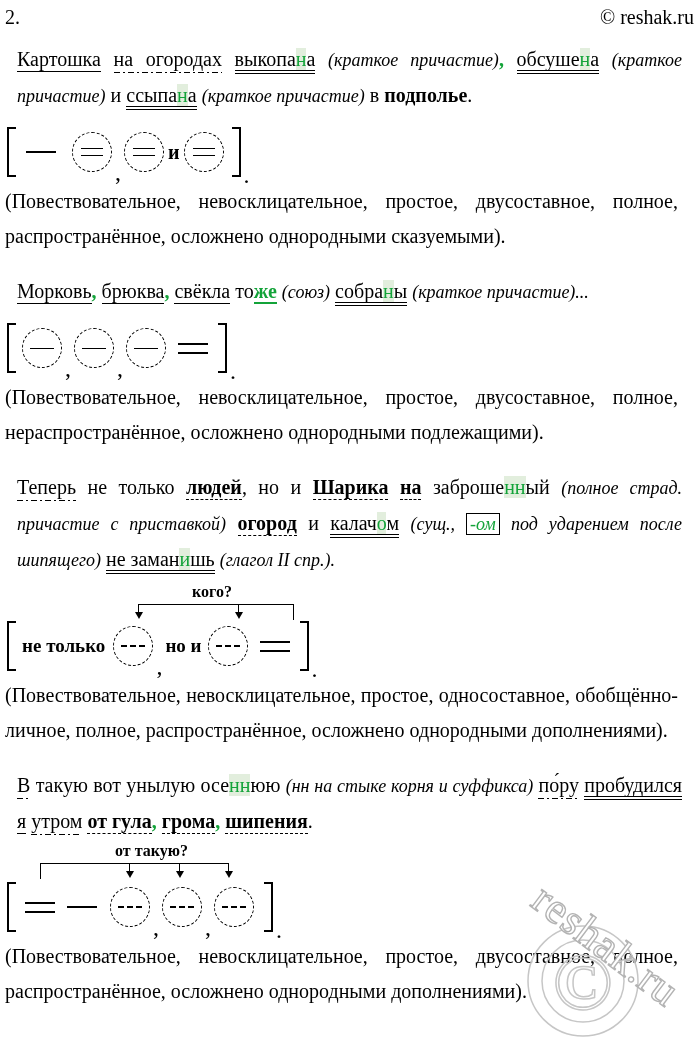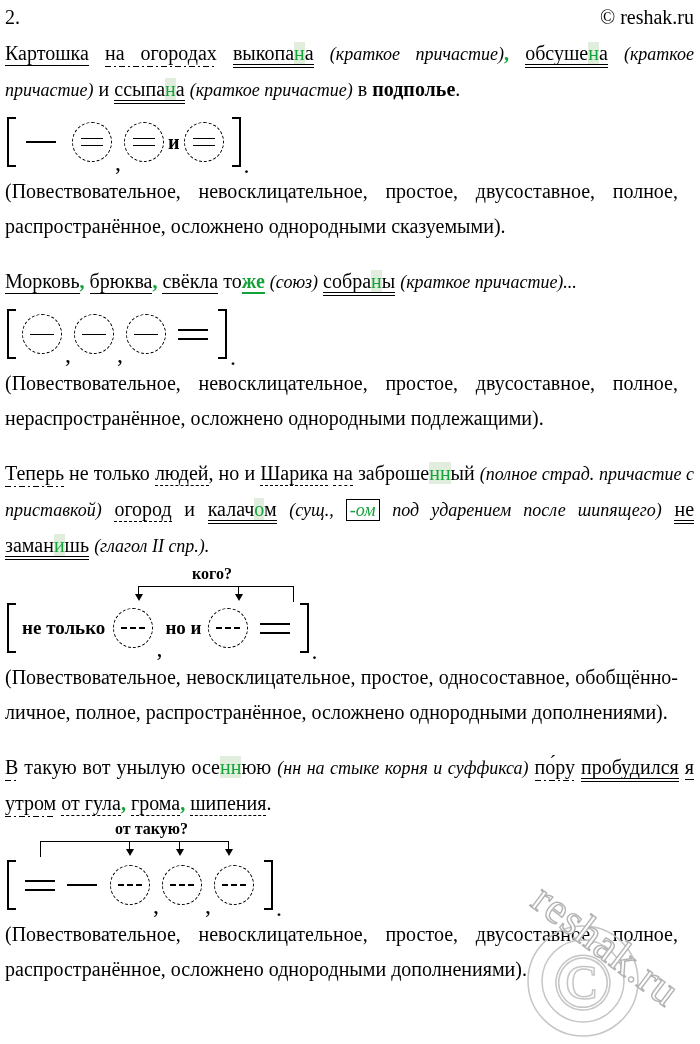--- a/index.html
+++ b/index.html
@@ -11,7 +11,7 @@
   }
   .hdr{display:flex;justify-content:space-between;align-items:flex-start;
        line-height:26px;margin-bottom:6px;}
-  .para{line-height:35px;text-align:justify;margin:0;}
+  .para{line-height:35px;text-align:justify;margin:12px;}
   .analysis{line-height:35px;text-align:justify;margin:0 16px 20px 0;}
   .it{font-style:italic;font-size:18px;}
   .b{font-weight:bold;}

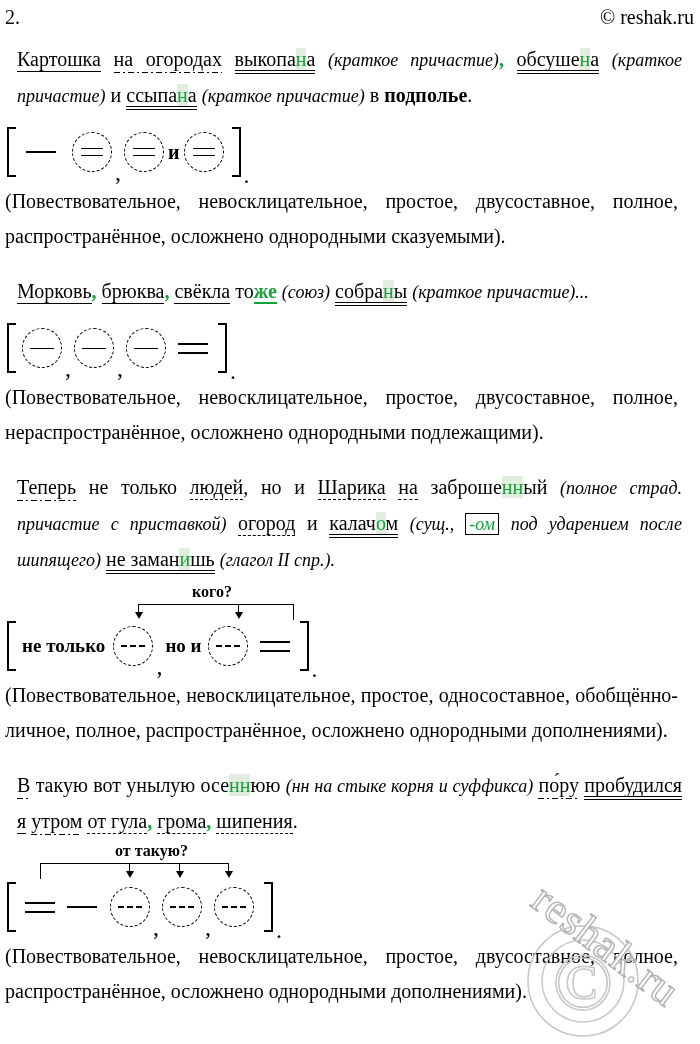--- a/index.html
+++ b/index.html
@@ -22,7 +22,7 @@
   
   .us{border-bottom:1.5px solid #000;padding-bottom:1px;}
   .up{border-bottom:4px double #000;padding-bottom:0;}
-  .uo{border-bottom:1.5px dashed #000;padding-bottom:1px;}
+  .uo{border-bottom:1.5px dashed #000;padding-bottom:1px;font-weight:bold;}
   .ua{padding-bottom:3px;
       background-image:repeating-linear-gradient(to right,#000 0 6px,transparent 6px 9px,#000 9px 11px,transparent 11px 14px);
       background-repeat:repeat-x;background-position:0 bottom;background-size:14px 1.5px;}

